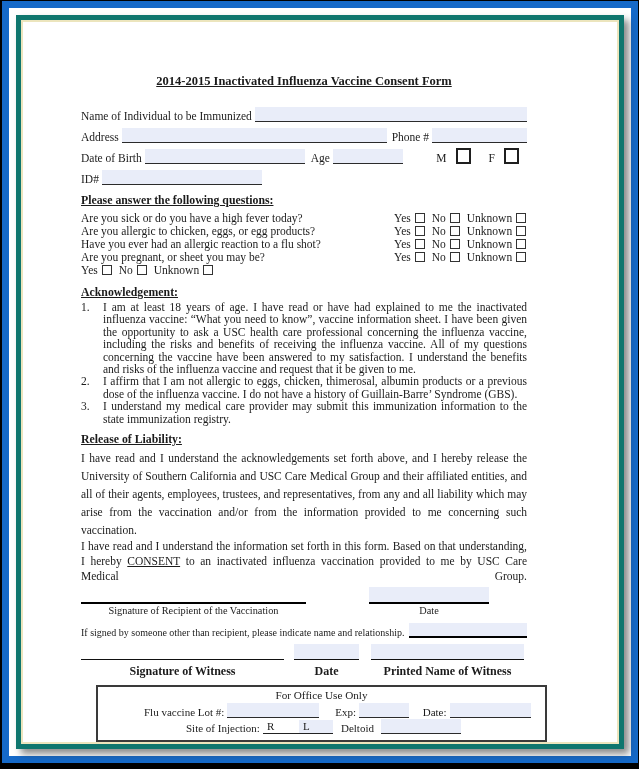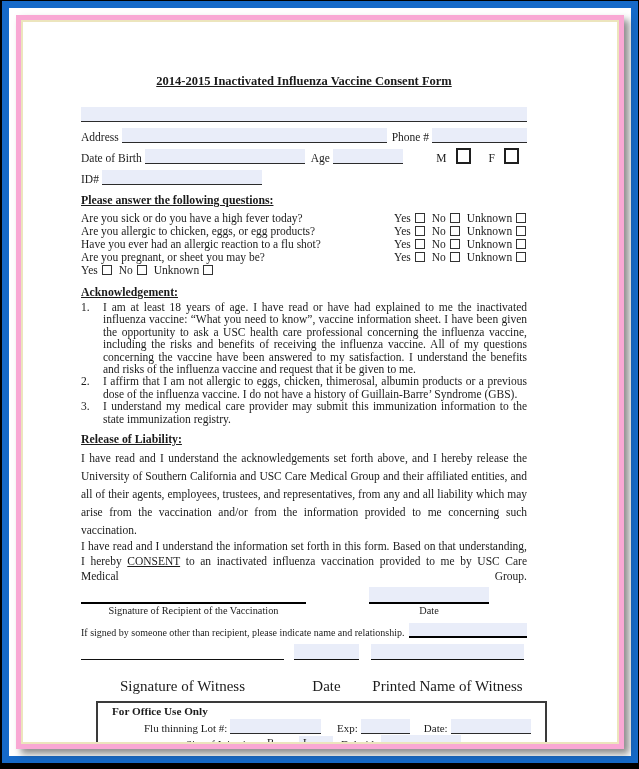--- a/index.html
+++ b/index.html
@@ -18,7 +18,7 @@
   }
   .page {
     width: 100%; height: 100%;
-    border: 5px solid #f9a8d4;
+    border: 5px solid #0f766e;
     box-shadow: 5px 5px 7px rgba(45,45,45,0.55);
     background: #4c1d95;
   }

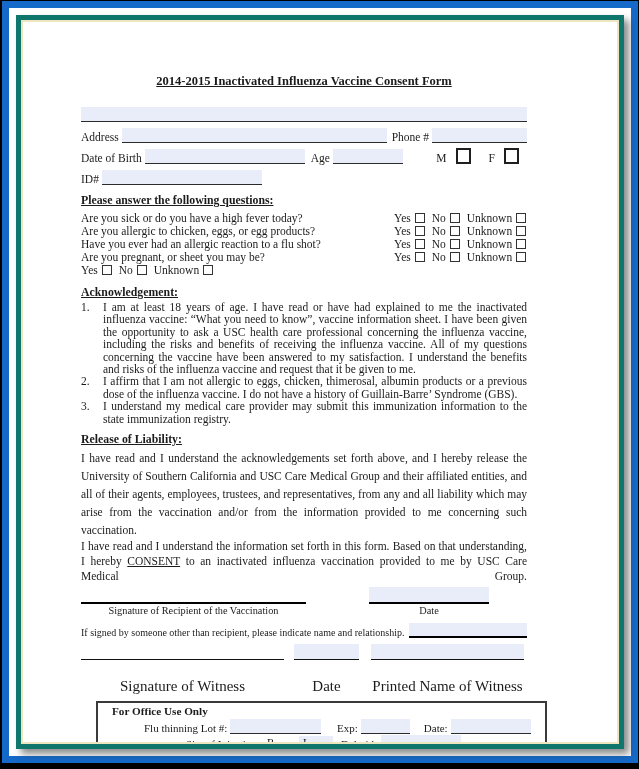--- a/index.html
+++ b/index.html
@@ -112,6 +112,7 @@
   <div class="title">2014-2015 Inactivated Influenza Vaccine Consent Form</div>
 
   <div class="frow">
+    <span class="lab">Name of Individual to be Immunized</span>
     <span class="fill hl grow"></span>
   </div>
 

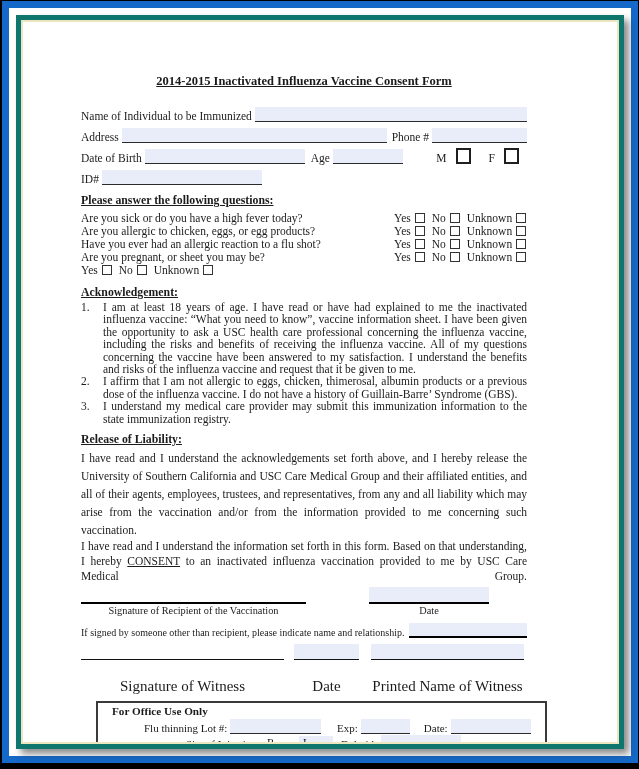--- a/index.html
+++ b/index.html
@@ -82,7 +82,7 @@
   .wit-sig { width: 203px; height: 16px; border-bottom: 1px solid #111; }
   .wit-date { width: 65px; height: 16px; border-bottom: 1px solid #111; margin-left: 10px; }
   .wit-name { width: 153px; height: 16px; border-bottom: 1px solid #111; margin-left: 12px; }
-  .wit-lblrow { display: flex; font-size: 15px; margin-top: 18px; }
+  .wit-lblrow { display: flex; font-size: 12px; margin-top: 4px; font-weight: bold; }
   .wl1 { width: 203px; text-align: center; }
   .wl2 { width: 65px; margin-left: 10px; text-align: center; }
   .wl3 { width: 153px; margin-left: 12px; text-align: center; }

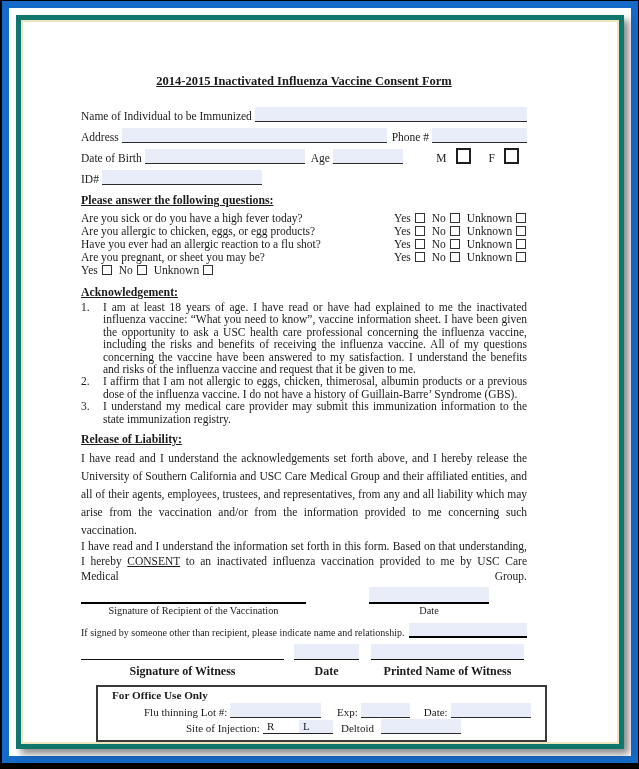--- a/index.html
+++ b/index.html
@@ -88,7 +88,7 @@
   .wl3 { width: 153px; margin-left: 12px; text-align: center; }
   
   .office { margin: 6px -20px 0 15px; border: 2px solid #3a3a3a; padding: 2px 14px 6px; }
-  .office-title { font-size: 11.2px; font-weight: bold; }
+  .office-title { text-align: center; font-size: 11.2px; }
   .of-row { display: flex; align-items: flex-end; height: 16px; margin-top: 1px; }
   .of-lab { white-space: nowrap; padding-right: 3px; font-size: 11px; }
   .of-lot { width: 133px; margin-left: 0; }

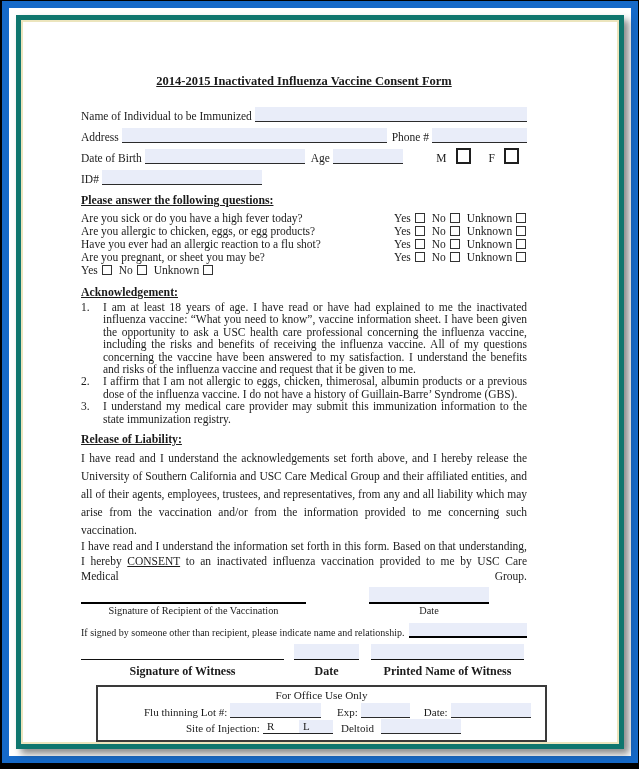--- a/index.html
+++ b/index.html
@@ -221,7 +221,7 @@
   <div class="office">
     <div class="office-title">For Office Use Only</div>
     <div class="of-row">
-      <span class="of-lab ml32">Flu thinning Lot #:</span>
+      <span class="of-lab ml32">Flu vaccine Lot #:</span>
       <span class="fill hl of-lot"></span>
       <span class="of-lab ml16">Exp:</span>
       <span class="fill hl of-exp"></span>

